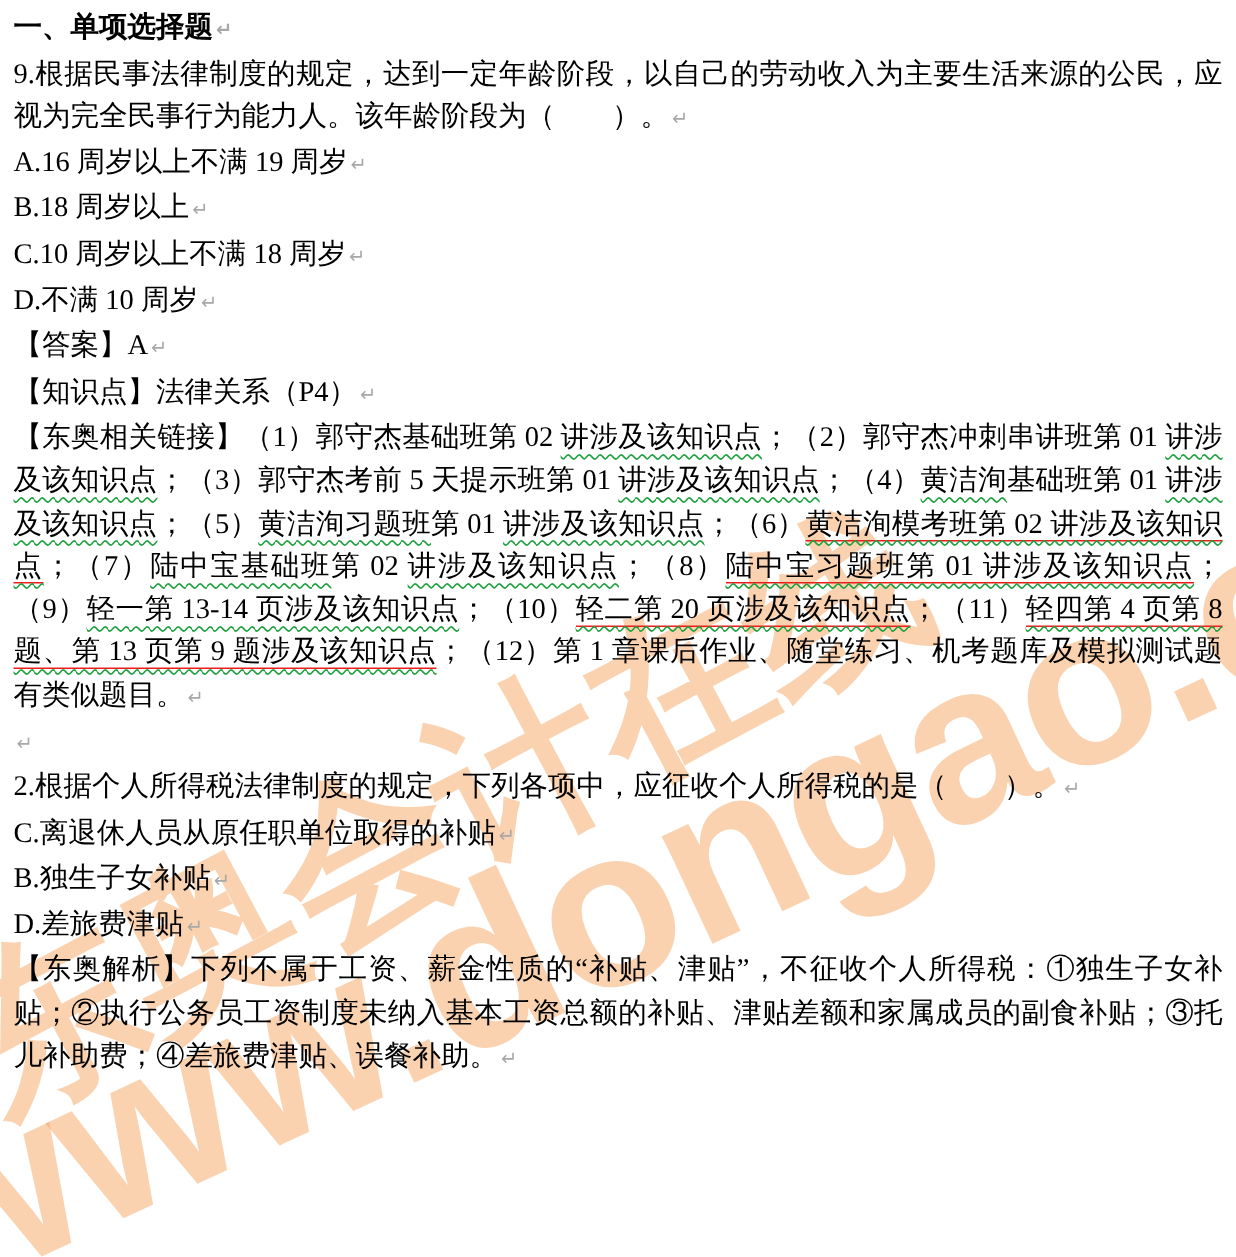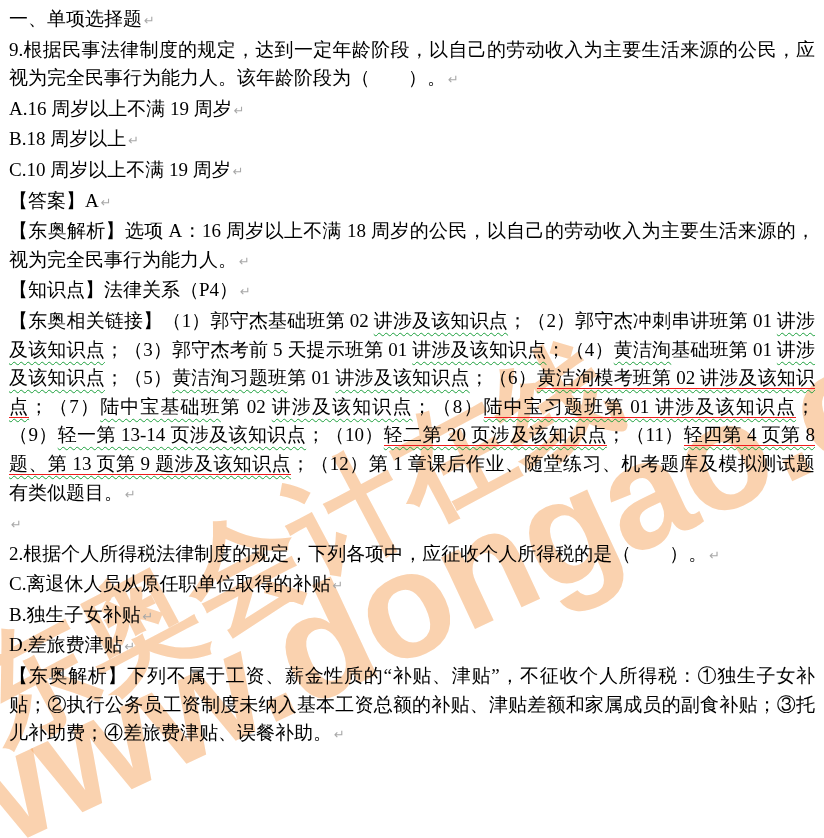--- a/index.html
+++ b/index.html
@@ -15,7 +15,7 @@
   }
   p.heading {
     font-family:"Liberation Sans","DejaVu Sans",sans-serif;
-    font-weight:normal; font-size:19px; text-align:left;
+    font-weight:bold; font-size:19px; text-align:left;
   }
   .blue { color:#1414e0; }
   .red  { color:#f01c1c; }

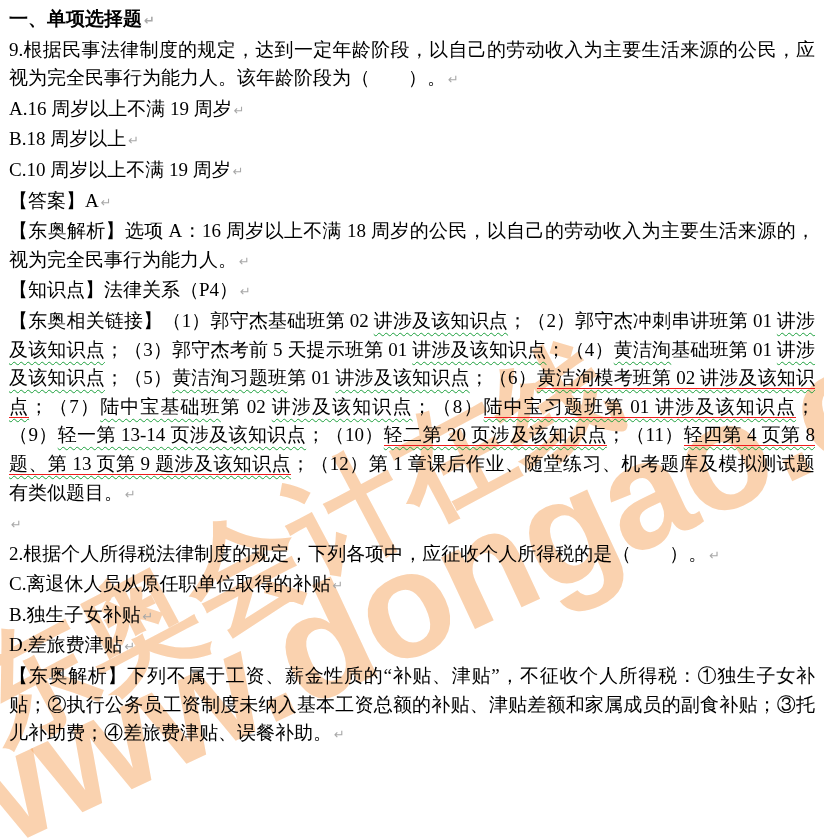--- a/index.html
+++ b/index.html
@@ -49,7 +49,7 @@
 
   <p><span>A.16 周岁以上不满 19 周岁</span><span class="pc">↵</span></p>
   <p><span>B.18 周岁以上</span><span class="pc">↵</span></p>
-  <p><span>C.10 周岁以上不满 19 周岁</span><span class="pc">↵</span></p>
+  <p><span>C.10 周岁以上不满 18 周岁</span><span class="pc">↵</span></p>
 
   <p class="blue"><span>【答案】A</span><span class="pc">↵</span></p>
 

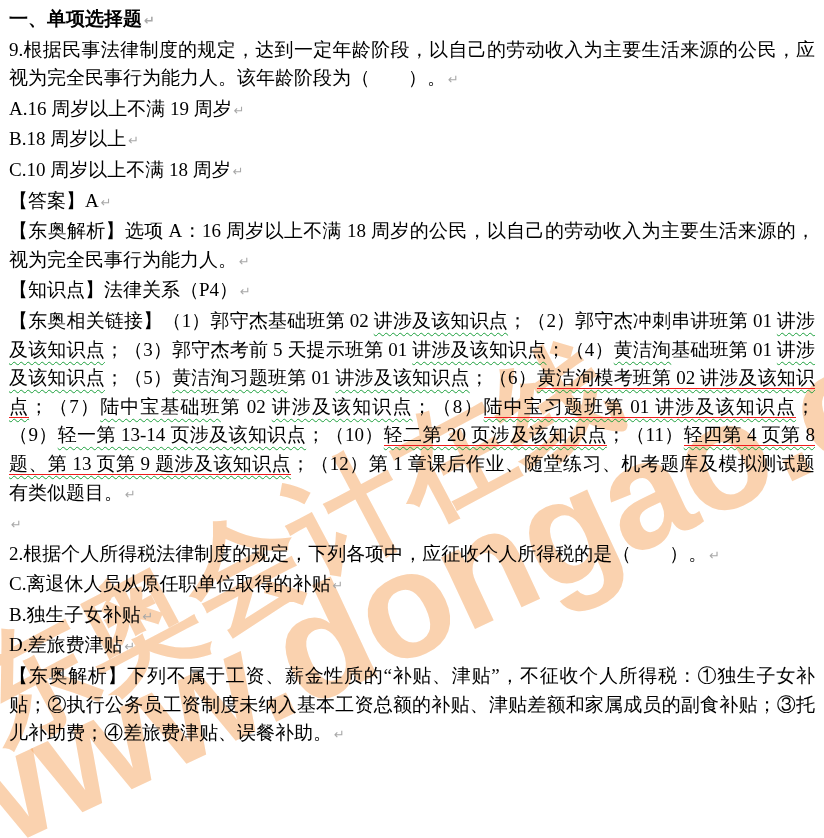--- a/index.html
+++ b/index.html
@@ -50,6 +50,7 @@
   <p><span>A.16 周岁以上不满 19 周岁</span><span class="pc">↵</span></p>
   <p><span>B.18 周岁以上</span><span class="pc">↵</span></p>
   <p><span>C.10 周岁以上不满 18 周岁</span><span class="pc">↵</span></p>
+  <p><span>D.不满 10 周岁</span><span class="pc">↵</span></p>
 
   <p class="blue"><span>【答案】A</span><span class="pc">↵</span></p>
 

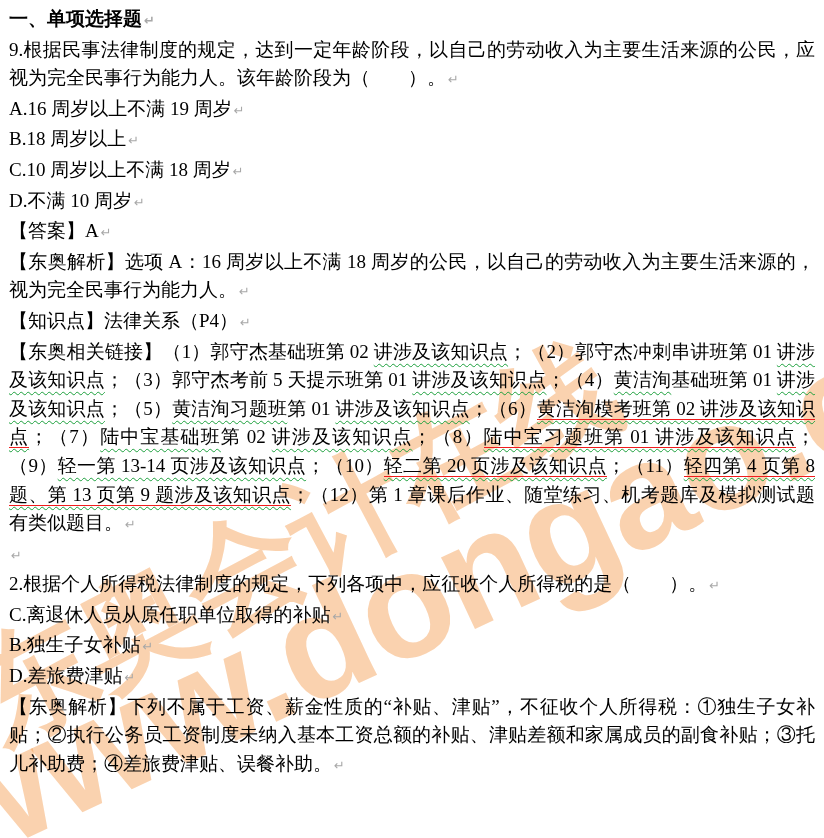--- a/index.html
+++ b/index.html
@@ -54,7 +54,6 @@
 
   <p class="blue"><span>【答案】A</span><span class="pc">↵</span></p>
 
-  <p class="blue"><span>【东奥解析】选项 A：16 周岁以上不满 18 周岁的公民，以自己的劳动收入为主要生活来源的，视为完全民事行为能力人。</span><span class="pc">↵</span></p>
 
   <p class="blue"><span>【知识点】法律关系（P4）</span><span class="pc">↵</span></p>
 

